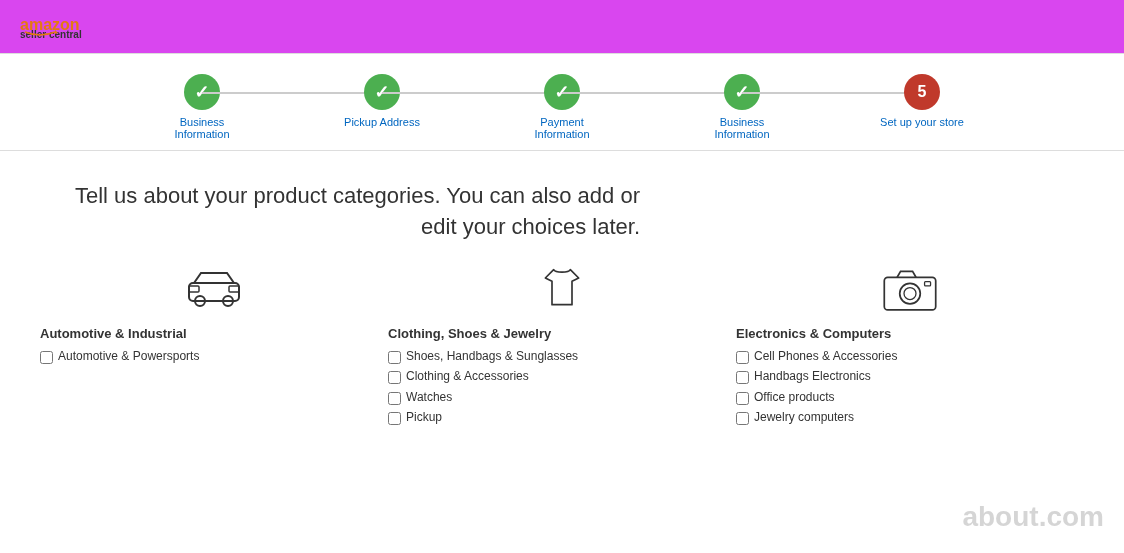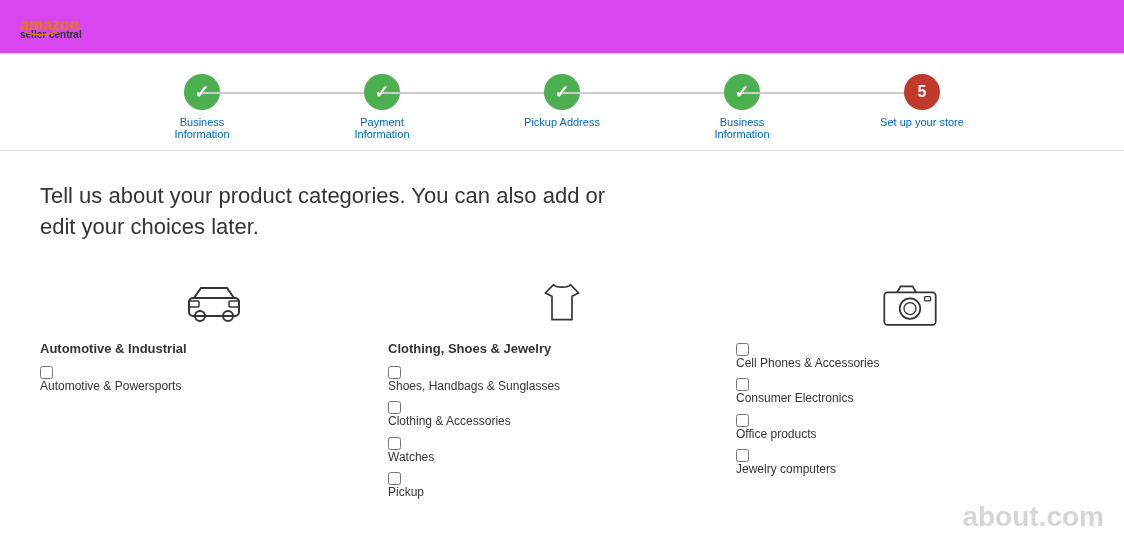--- a/index.html
+++ b/index.html
@@ -173,15 +173,15 @@
       <div class="step-circle done">
         <span class="checkmark">✓</span>
       </div>
+      <div class="step-label">Pickup Address</div>
+      <div class="step-connector"></div>
+    </div>
+
+    <div class="step">
+      <div class="step-circle done">
+        <span class="checkmark">✓</span>
+      </div>
       <div class="step-label">Payment Information</div>
-      <div class="step-connector"></div>
-    </div>
-
-    <div class="step">
-      <div class="step-circle done">
-        <span class="checkmark">✓</span>
-      </div>
-      <div class="step-label">Pickup Address</div>
       <div class="step-connector"></div>
     </div>
 

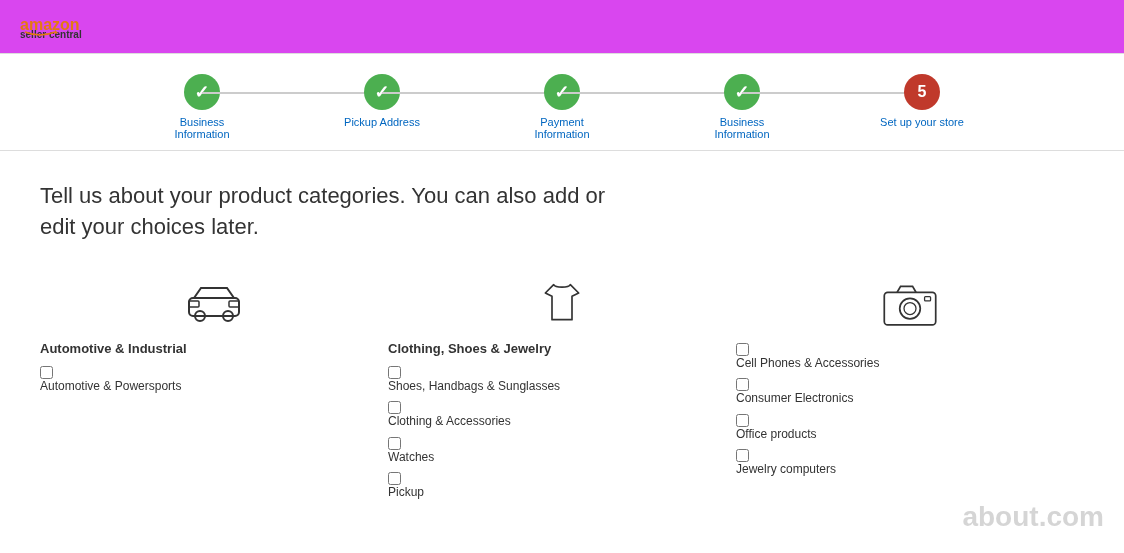--- a/index.html
+++ b/index.html
@@ -90,9 +90,10 @@
     .page-title {
       font-size: 22px;
       color: #333;
-      margin-bottom: 30px;
+      margin-bottom: 15px;
       max-width: 600px;
       line-height: 1.4;
+      text-align: right;
     }
     .categories-row {
       display: flex;

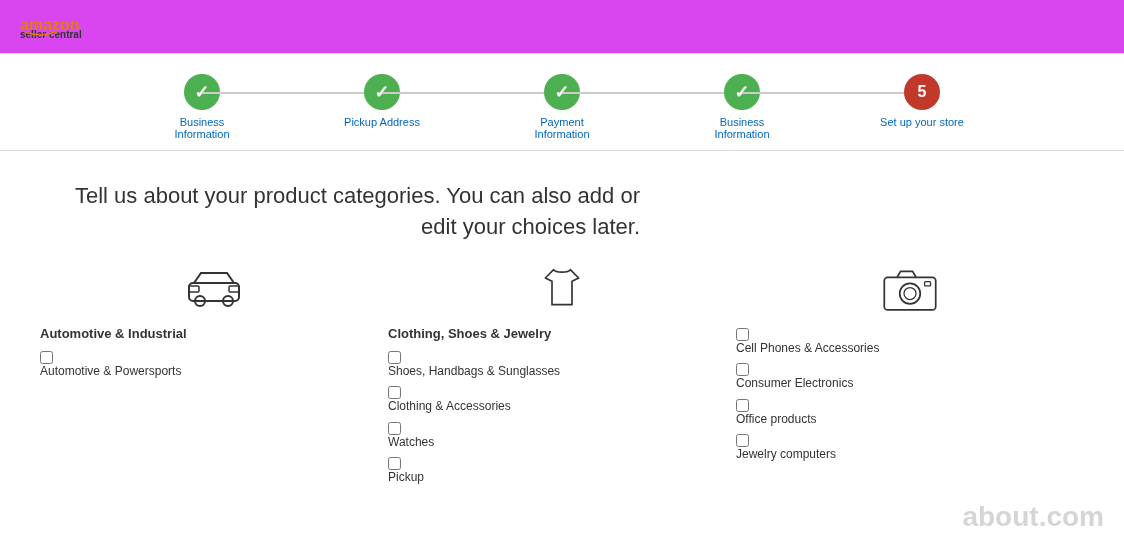--- a/index.html
+++ b/index.html
@@ -266,6 +266,7 @@
           <rect x="52" y="20" width="7" height="5" rx="1" fill="none" stroke="#333" stroke-width="1.5"></rect>
         </svg>
       </div>
+      <div class="category-title">Electronics &amp; Computers</div>
       <ul class="category-items">
         <li>
           <input type="checkbox" style="">

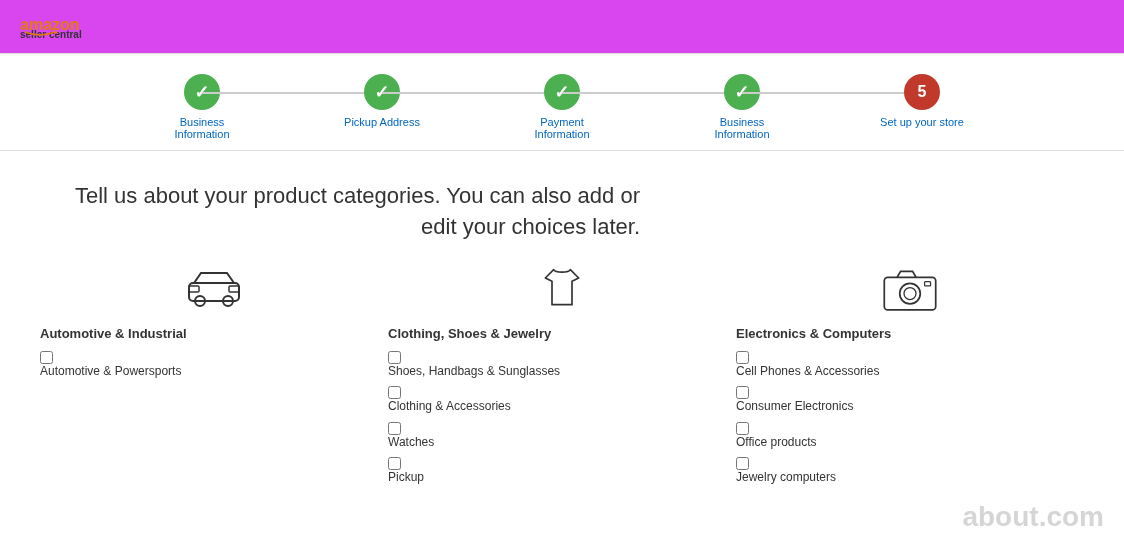--- a/index.html
+++ b/index.html
@@ -128,7 +128,6 @@
       font-size: 12px;
       color: #333;
       line-height: 1.3;
-      flex-direction: column;
     }
     .category-items li input[type="checkbox"] {
       margin-right: 5px;

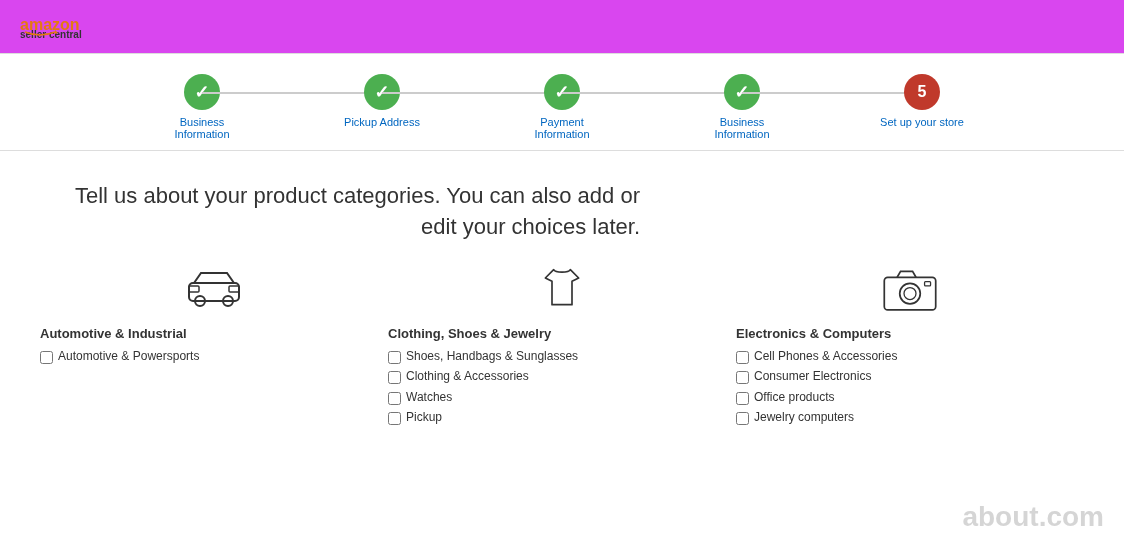--- a/index.html
+++ b/index.html
@@ -273,7 +273,7 @@
         </li>
         <li>
           <input type="checkbox" style="">
-          <span>Consumer Electronics</span>
+          <span>Handbags Electronics</span>
         </li>
         <li>
           <input type="checkbox" style="">

